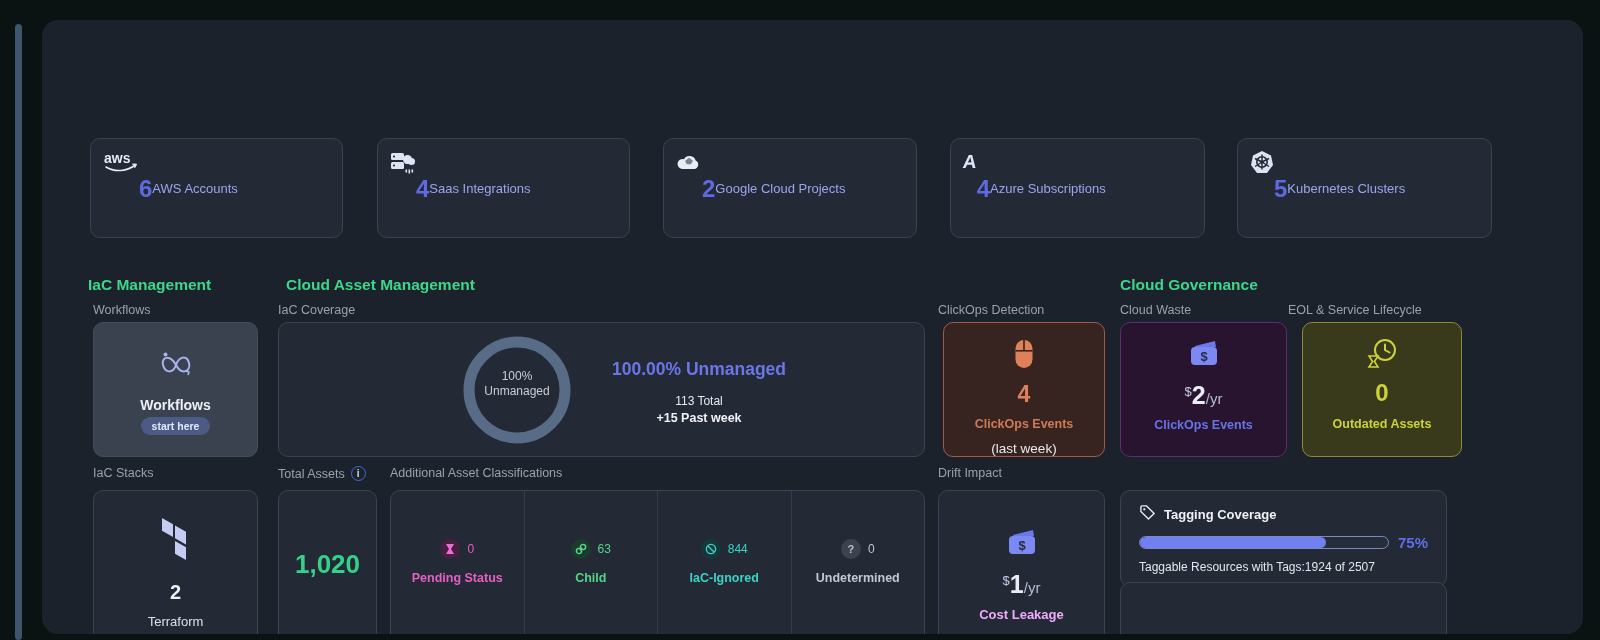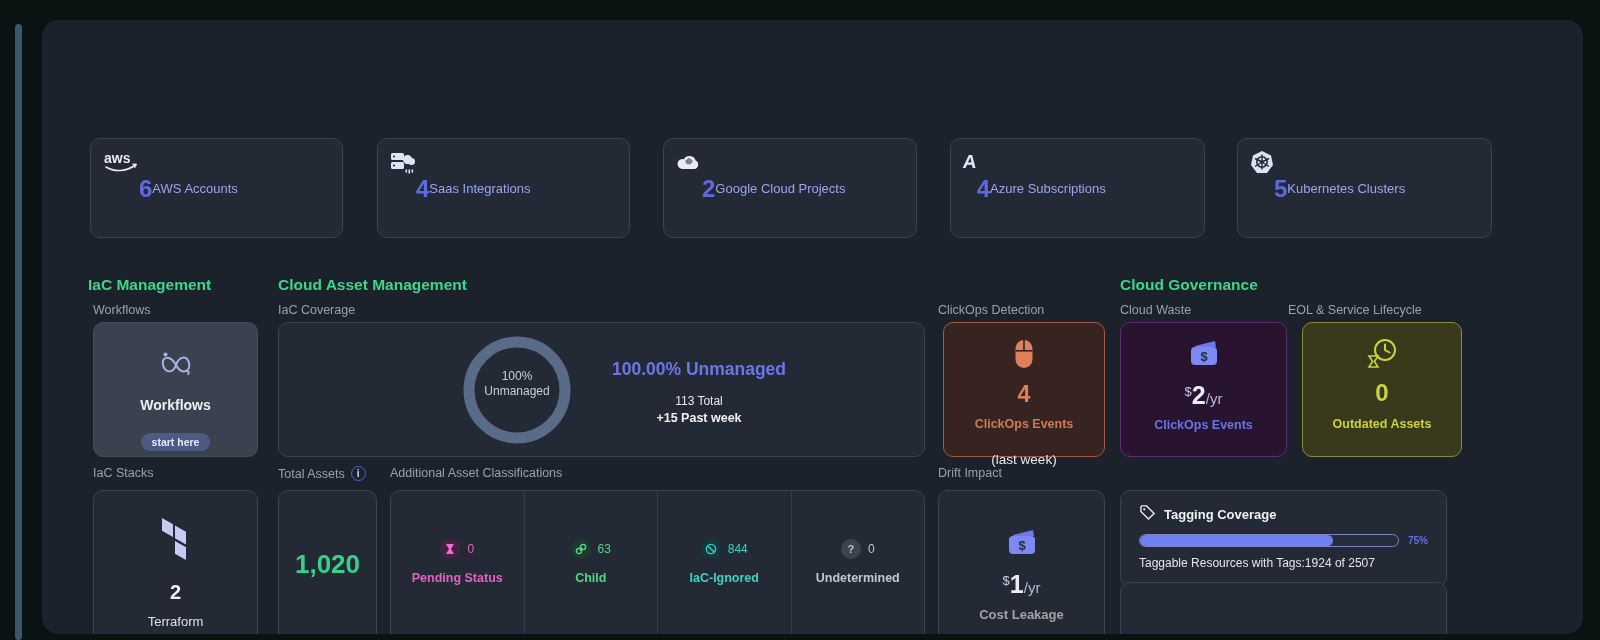--- a/index.html
+++ b/index.html
@@ -25,7 +25,7 @@
   .azure-a{font-size:19px;font-weight:800;color:#dfe6f8;transform:skewX(-6deg);display:inline-block;}
   
   .section-title{top:256px;font-size:15.5px;font-weight:700;color:#3ed689;}
-  #sec-iac{left:46px;} #sec-cam{left:236px;} #sec-gov{left:1078px;}
+  #sec-iac{left:46px;} #sec-cam{left:244px;} #sec-gov{left:1078px;}
   .sub-label{font-size:12.5px;color:#99a1ae;}
   #lbl-workflows{left:51px;top:283px;} #lbl-coverage{left:236px;top:283px;}
   #lbl-clickops{left:896px;top:283px;} #lbl-waste{left:1078px;top:283px;}

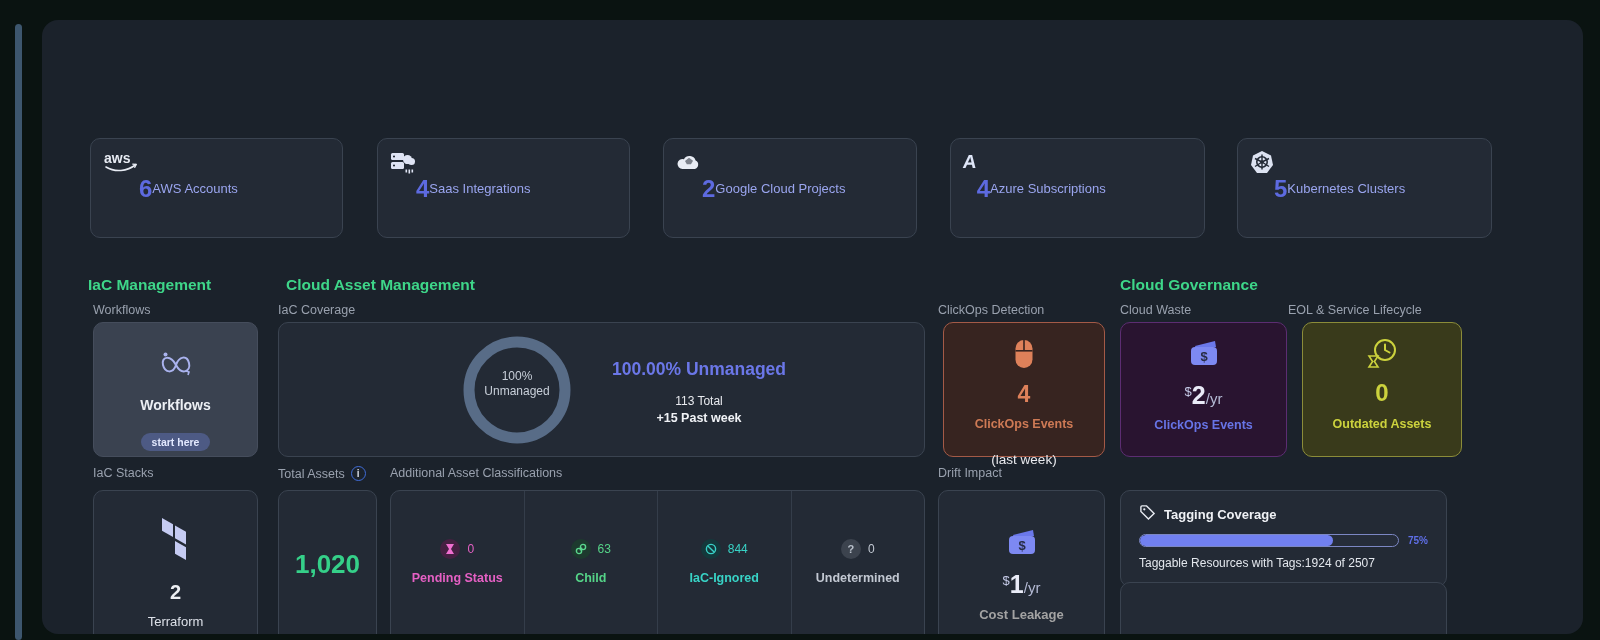--- a/index.html
+++ b/index.html
@@ -38,7 +38,7 @@
   #card-workflows{left:51px;top:302px;width:165px;height:135px;background:#3a4250;border:1px solid #454d5c;
     display:flex;flex-direction:column;align-items:center;padding-top:26px;}
   #card-workflows .wf-title{font-size:14px;font-weight:700;color:#eceff4;margin-top:12px;}
-  .badge{margin-top:20px;font-size:10.5px;font-weight:700;color:#e3e9ff;background:#4d5a84;
+  .badge{margin-top:4px;font-size:10.5px;font-weight:700;color:#e3e9ff;background:#4d5a84;
     padding:3px 11px;border-radius:10px;}
   #card-coverage{left:236px;top:302px;width:647px;height:135px;}
   .donut-wrap{left:182px;top:11px;width:112px;height:112px;}

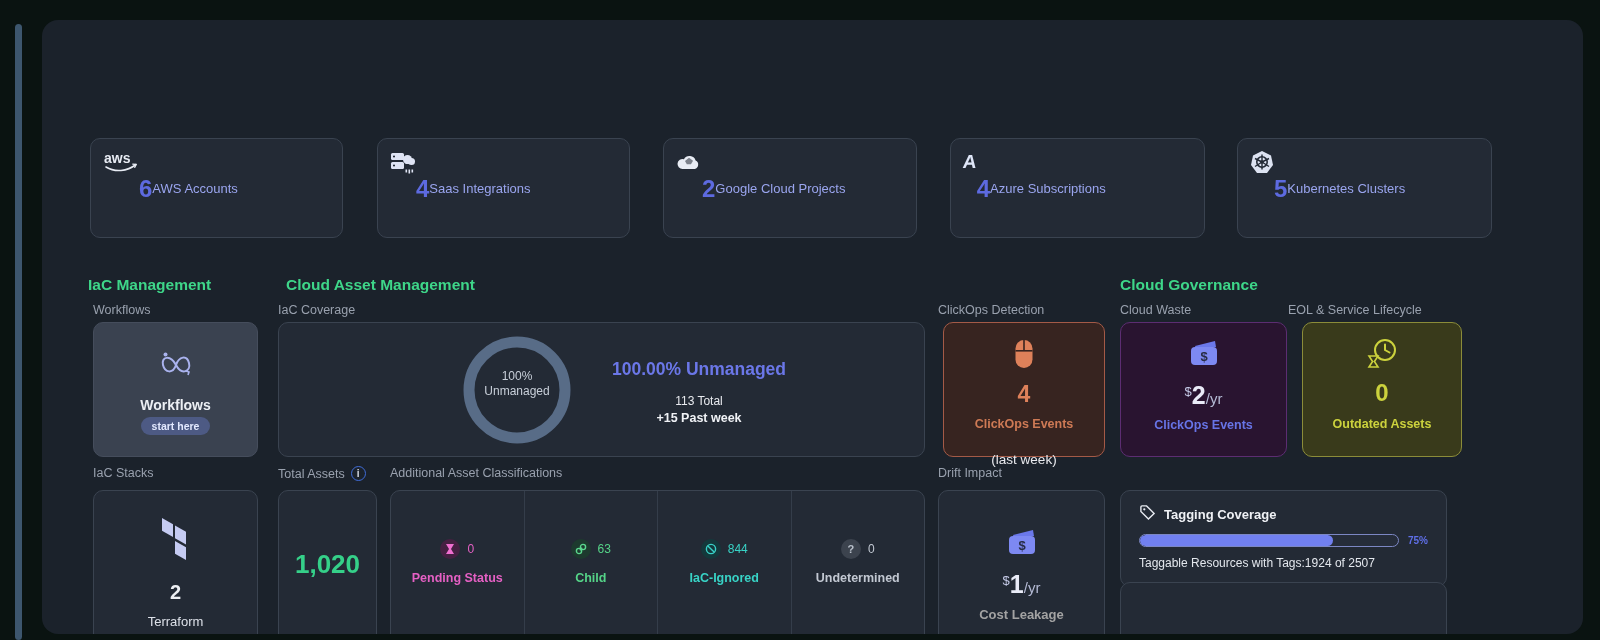--- a/index.html
+++ b/index.html
@@ -51,7 +51,7 @@
     display:flex;flex-direction:column;align-items:center;padding-top:15px;}
   .co-value{font-size:23px;font-weight:700;color:#de815a;margin-top:7px;}
   .co-caption{font-size:12.5px;font-weight:700;color:#ce7a55;margin-top:9px;}
-  .co-sub{font-size:13.5px;color:#e9eaee;margin-top:21px;}
+  .co-sub{font-size:13.5px;color:#e9eaee;margin-top:10px;}
   #card-waste{left:1078px;top:302px;width:167px;height:135px;background:#291430;border:1px solid #5c2d72;
     display:flex;flex-direction:column;align-items:center;padding-top:17px;}
   .money-row{margin-top:9px;color:#e9ebf7;}

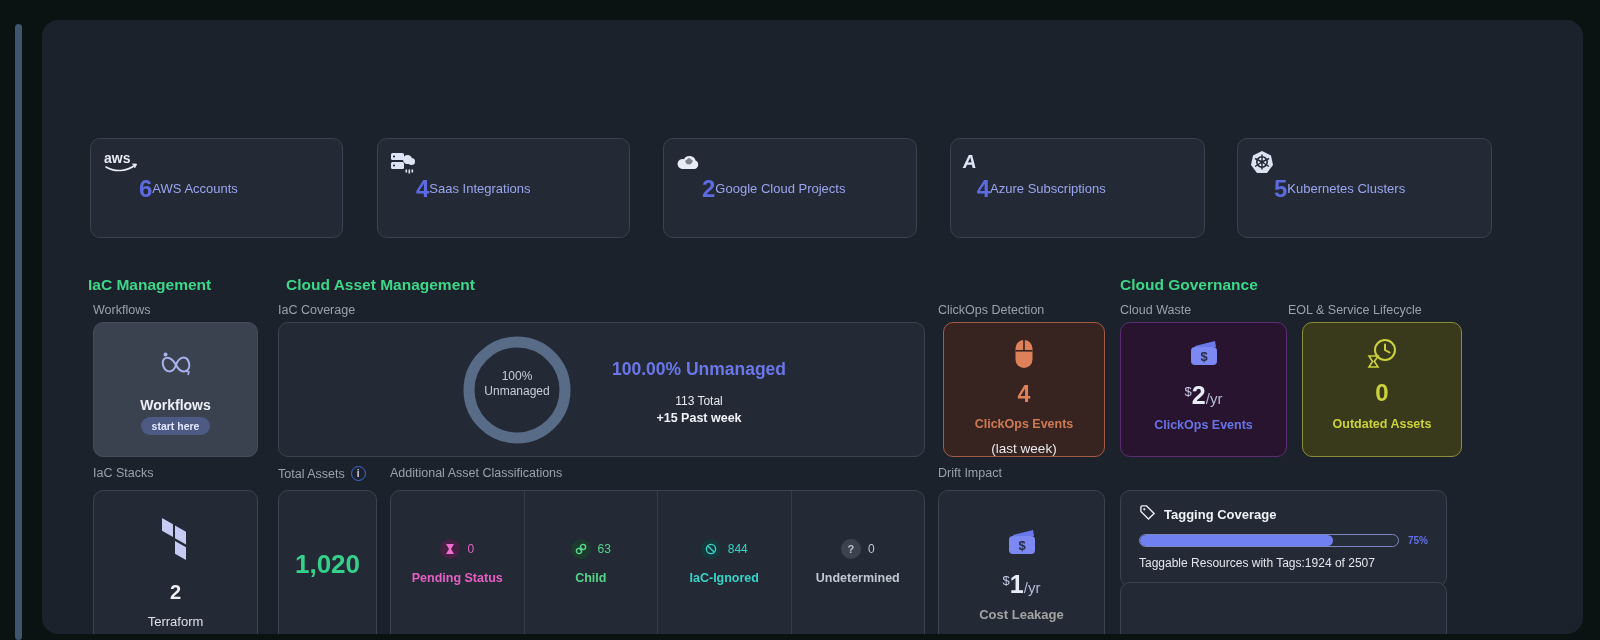--- a/index.html
+++ b/index.html
@@ -89,7 +89,7 @@
   .bar-track{width:270px;height:13px;border-radius:7px;background:#262d3a;border:1px solid #7c87c4;
     overflow:hidden;box-sizing:border-box;}
   .bar-fill{height:100%;background:#7180f0;border-radius:7px;}
-  .bar-pct{font-size:10px;font-weight:700;color:#5f6fe8;}
+  .bar-pct{font-size:15px;font-weight:700;color:#5f6fe8;}
   .tag-caption{font-size:12px;color:#e3e7ed;margin-top:9px;}
   #card-spinner{left:1078px;top:562px;width:327px;height:110px;display:flex;align-items:center;justify-content:center;}
   .spinner{width:16px;height:16px;border:2.5px solid transparent;border-left:2.5px solid #5b79e3;

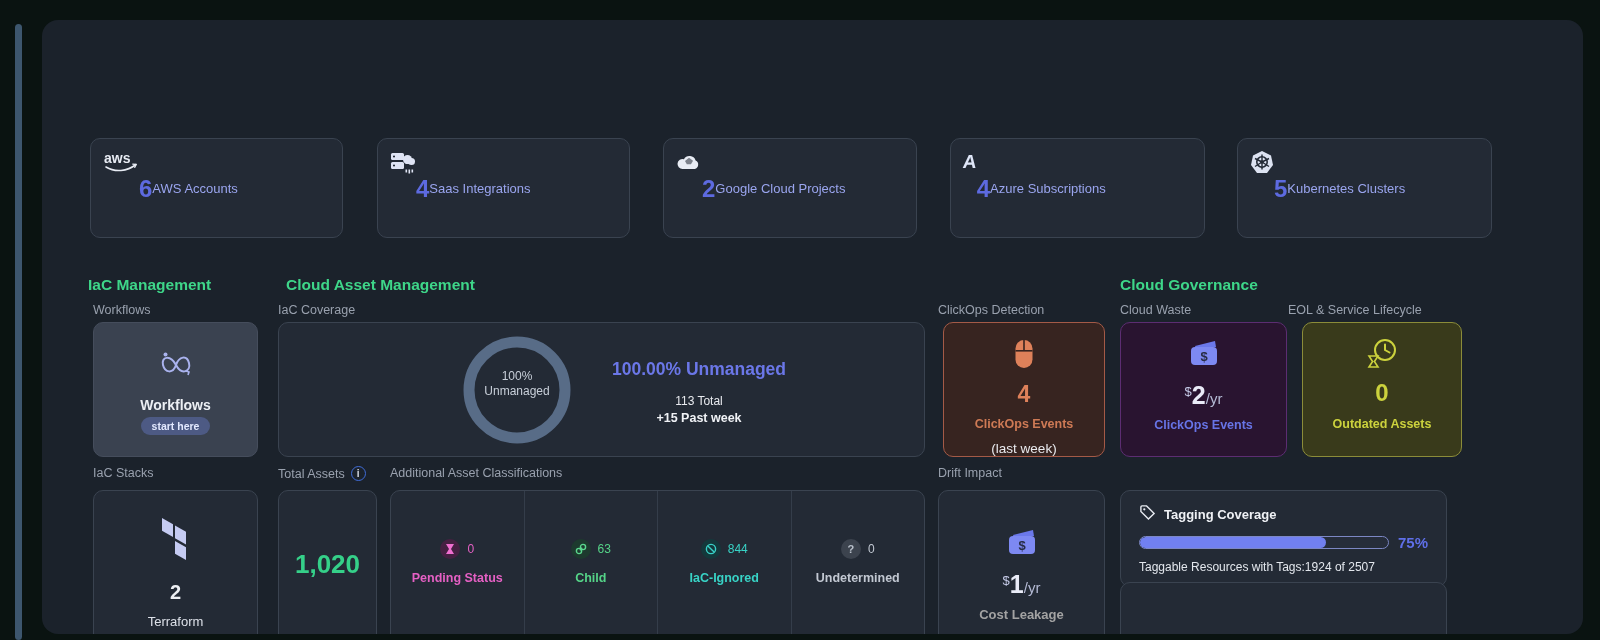--- a/index.html
+++ b/index.html
@@ -82,7 +82,7 @@
   .c-gray .circle-ic{background:#3c434e;} .c-gray .count-txt,.c-gray .class-label{color:#c2c8d2;}
   .qmark{font-size:11px;font-weight:700;color:#b9c0cb;}
   #card-drift{left:896px;top:470px;width:167px;height:160px;display:flex;flex-direction:column;align-items:center;padding-top:38px;}
-  .drift-caption{font-size:13px;font-weight:700;color:#a3a3a3;margin-top:8px;}
+  .drift-caption{font-size:13px;font-weight:700;color:#f0abfc;margin-top:8px;}
   #card-tagging{left:1078px;top:470px;width:327px;height:97px;padding:13px 18px;}
   .tag-title-row{display:flex;align-items:center;gap:8px;font-size:13px;font-weight:700;color:#eff1f5;}
   .bar-row{display:flex;align-items:center;gap:9px;margin-top:10px;}

